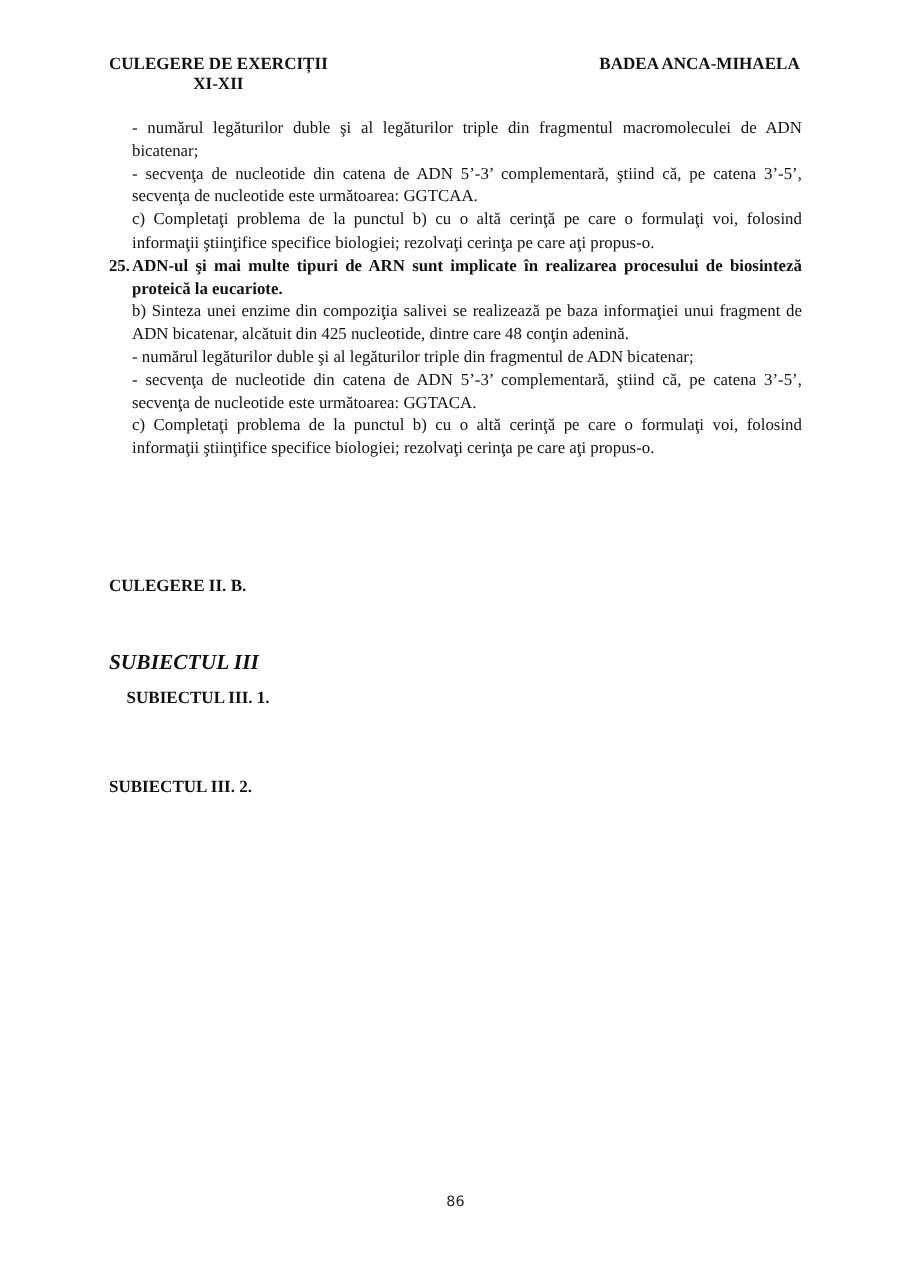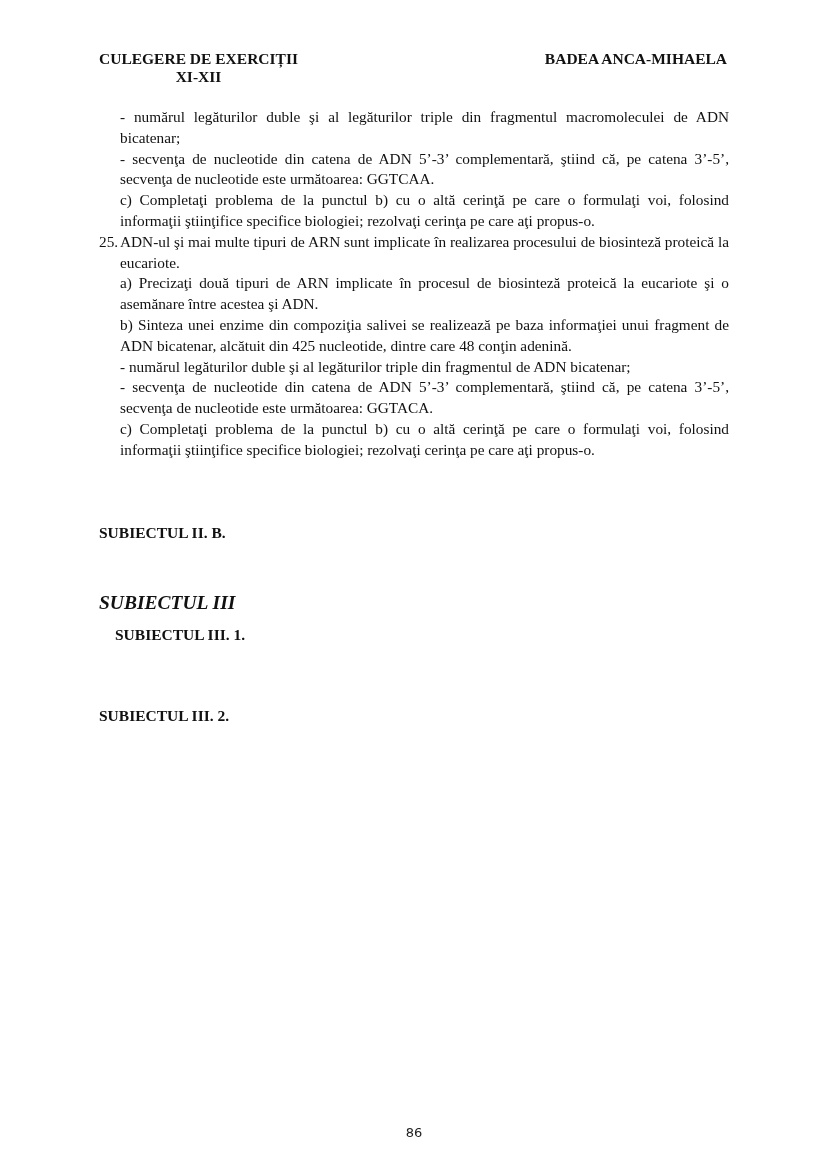--- a/index.html
+++ b/index.html
@@ -12,7 +12,7 @@
   .body { position: absolute; top: 107px; left: 99px; width: 630px; }
   .p { font-size: 15.3px; line-height: 20.8px; text-align: justify; padding-left: 21px; }
   .p.last { text-align-last: left; font-family: Liberation Serif, serif; }
-  .q { font-size: 15.3px; line-height: 20.8px; font-weight: normal; text-align: justify; display: flex; }
+  .q { font-size: 15.3px; line-height: 20.8px; font-weight: bold; text-align: justify; display: flex; }
   .q .num { width: 21px; flex: none; }
   .q .qt { flex: 1; }
   .sec { font-weight: bold; font-size: 15.5px; position: absolute; left: 99px; }

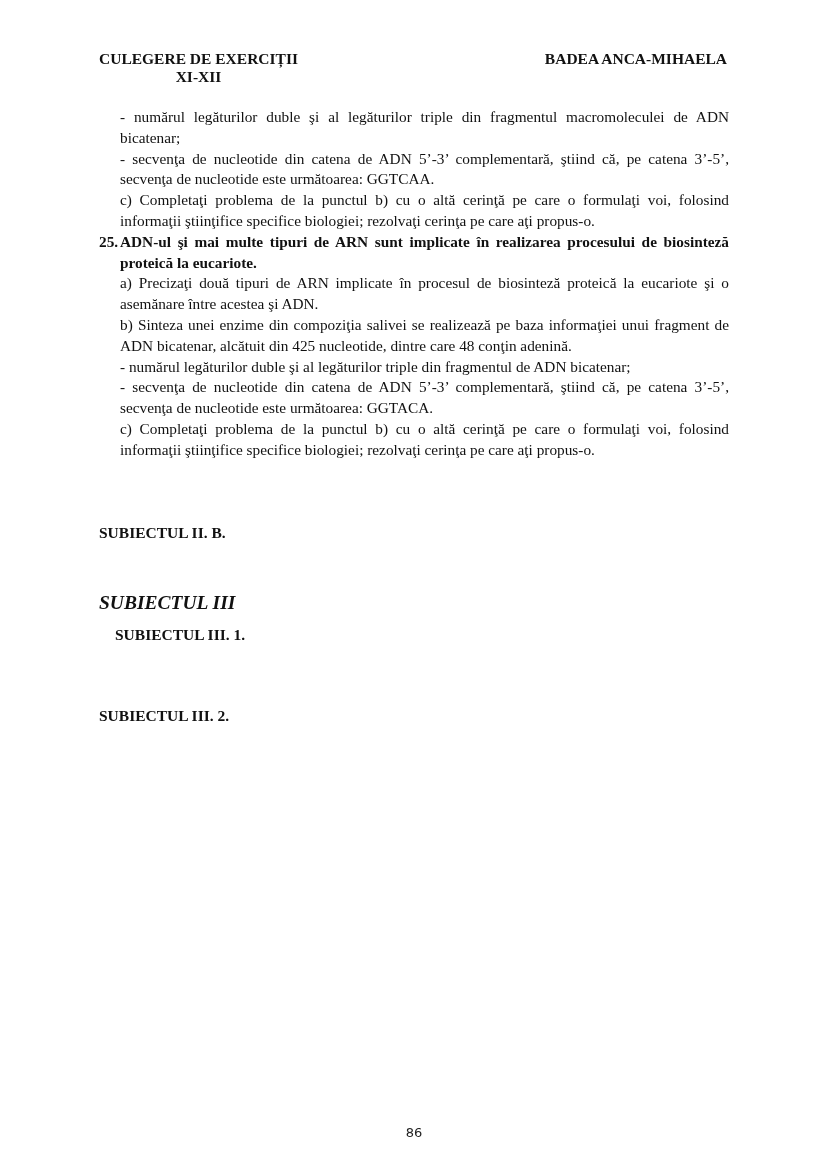--- a/index.html
+++ b/index.html
@@ -40,7 +40,6 @@
     <span class="num">25.</span>
     <span class="qt">ADN-ul şi mai multe tipuri de ARN sunt implicate în realizarea procesului de biosinteză proteică la eucariote.</span>
   </div>
-  <div class="p">a) Precizaţi două tipuri de ARN implicate în procesul de biosinteză proteică la eucariote şi o asemănare între acestea şi ADN.</div>
   <div class="p">b) Sinteza unei enzime din compoziţia salivei se realizează pe baza informaţiei unui fragment de ADN bicatenar, alcătuit din 425 nucleotide, dintre care 48 conţin adenină.</div>
   <div class="p">- numărul legăturilor duble şi al legăturilor triple din fragmentul de ADN bicatenar;</div>
   <div class="p">- secvenţa de nucleotide din catena de ADN 5’-3’ complementară, ştiind că, pe catena 3’-5’, secvenţa de nucleotide este următoarea: GGTACA.</div>

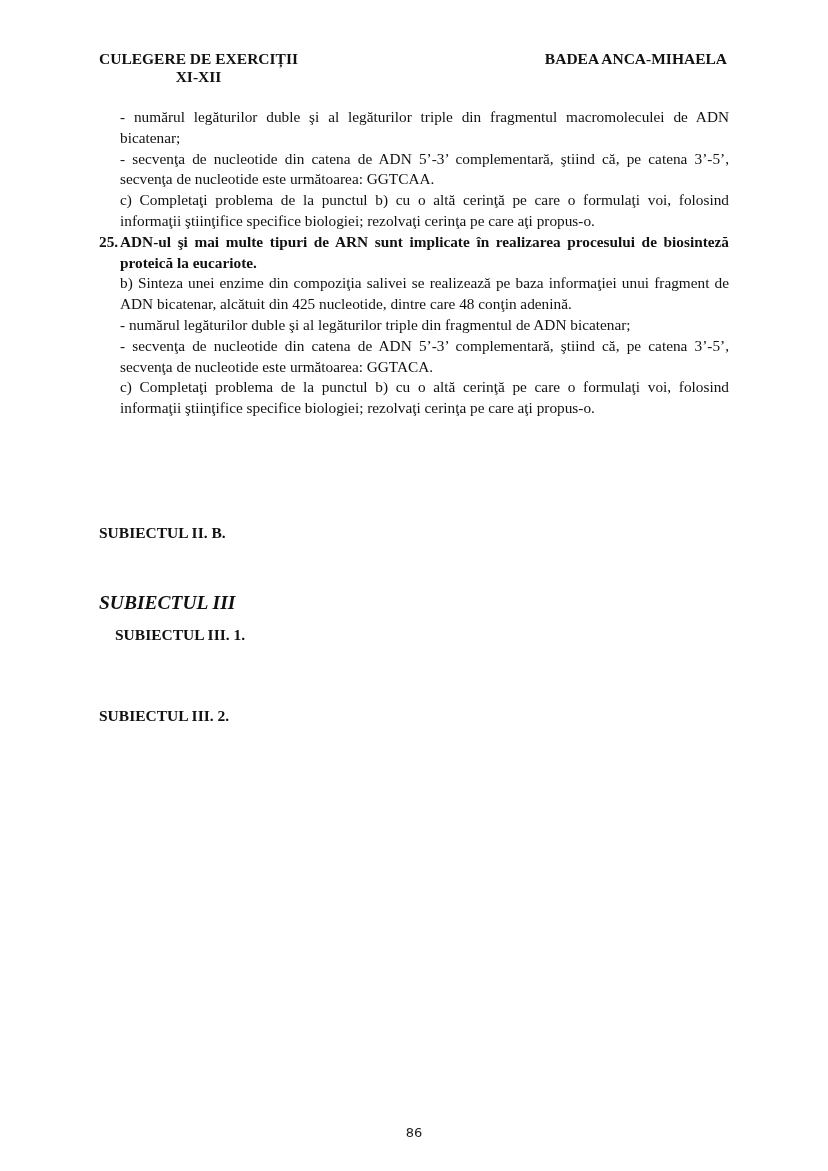--- a/index.html
+++ b/index.html
@@ -46,7 +46,7 @@
   <div class="p last">c) Completaţi problema de la punctul b) cu o altă cerinţă pe care o formulaţi voi, folosind informaţii ştiinţifice specifice biologiei; rezolvaţi cerinţa pe care aţi propus-o.</div>
 </div>
 
-<div class="sec" style="top:524px;">SUBIECTUL II. B.</div>
+<div class="sec" style="top:524px;">CULEGERE II. B.</div>
 <div class="sec-big" style="top:592px;">SUBIECTUL III</div>
 <div class="sec" style="top:626px;margin-left:16px;">SUBIECTUL III. 1.</div>
 <div class="sec" style="top:659px;margin-top:48px;">SUBIECTUL III. 2.</div>

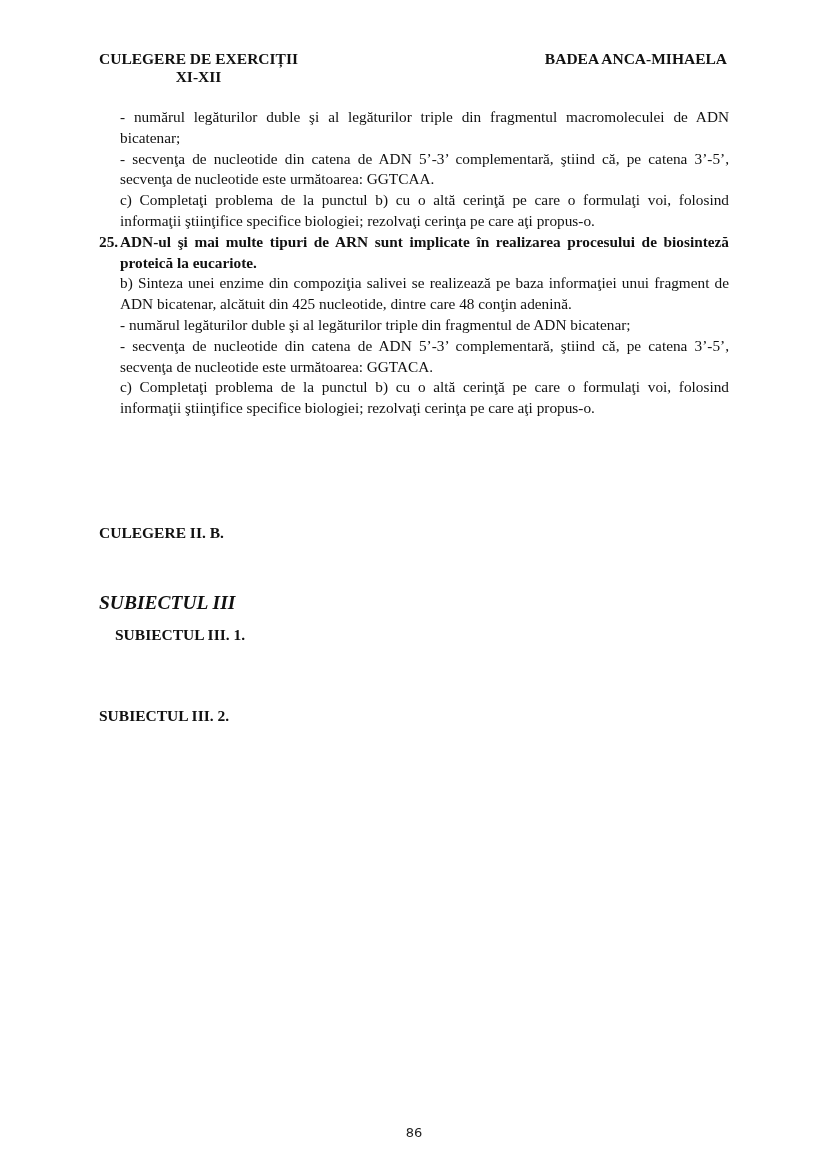--- a/index.html
+++ b/index.html
@@ -18,7 +18,7 @@
   .sec { font-weight: bold; font-size: 15.5px; position: absolute; left: 99px; }
   .sec-big { font-weight: bold; font-style: italic; font-size: 19.5px; position: absolute; left: 99px; }
   .pagenum { position: absolute; top: 1085px; left: 0; width: 828px; text-align: center;
-             font-family: "DejaVu Sans", sans-serif; font-size: 13px; color: #222; margin-top: 40px; }
+             font-family: "DejaVu Sans", sans-serif; font-size: 13px; color: #222; }
 </style>
 </head>
 <body>

